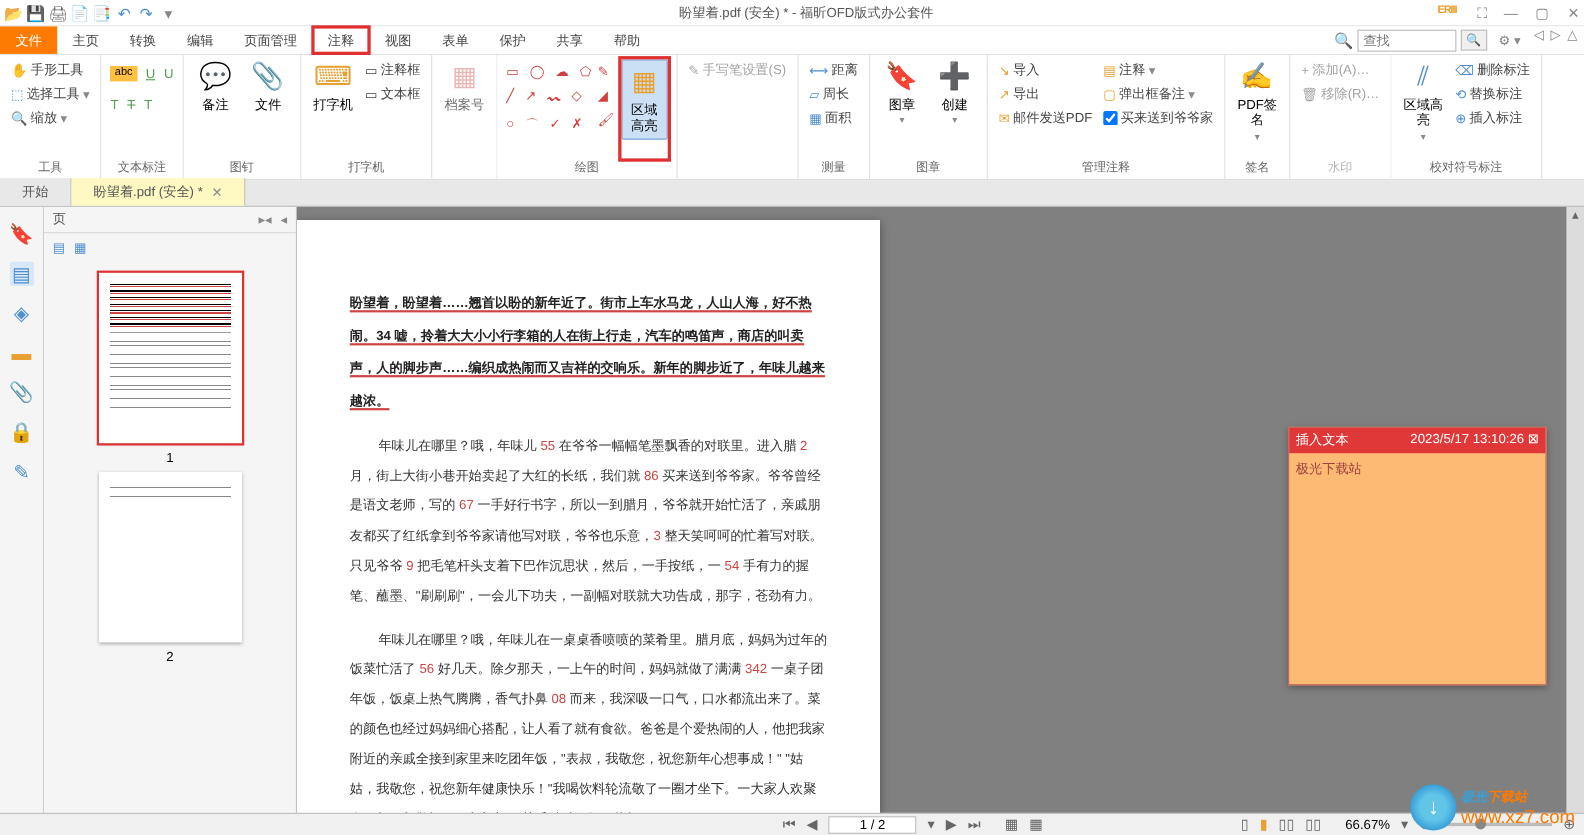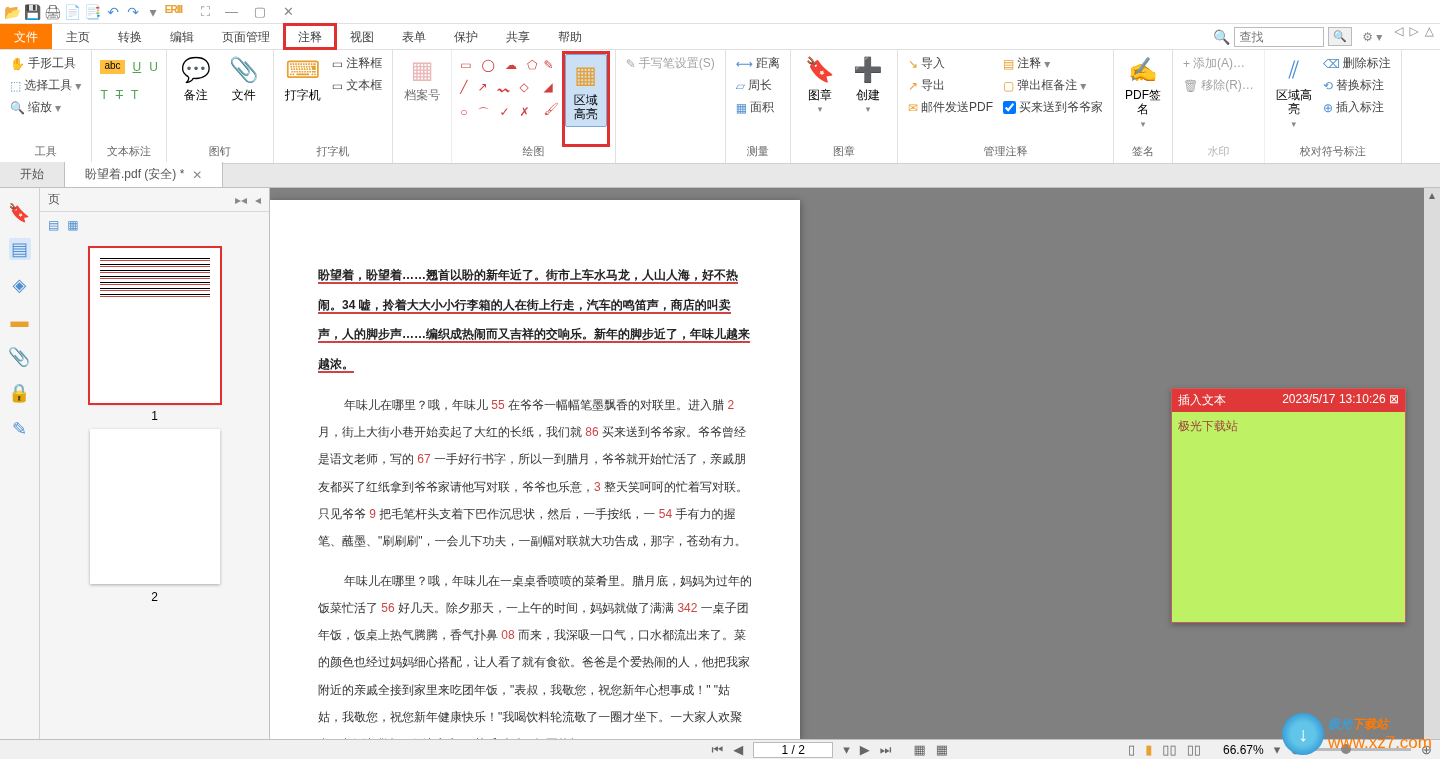--- a/index.html
+++ b/index.html
@@ -76,6 +76,7 @@
     <span style="color:#4a90d2">↷</span>
     <span style="color:#888">▾</span>
   </div>
+  <div class="title">盼望着.pdf (安全) * - 福昕OFD版式办公套件</div>
   <div class="wincontrols">
     <span style="color:#e8a030;font-weight:bold;font-size:10px;letter-spacing:-1px">ERIII</span>
     <span>⛶</span>

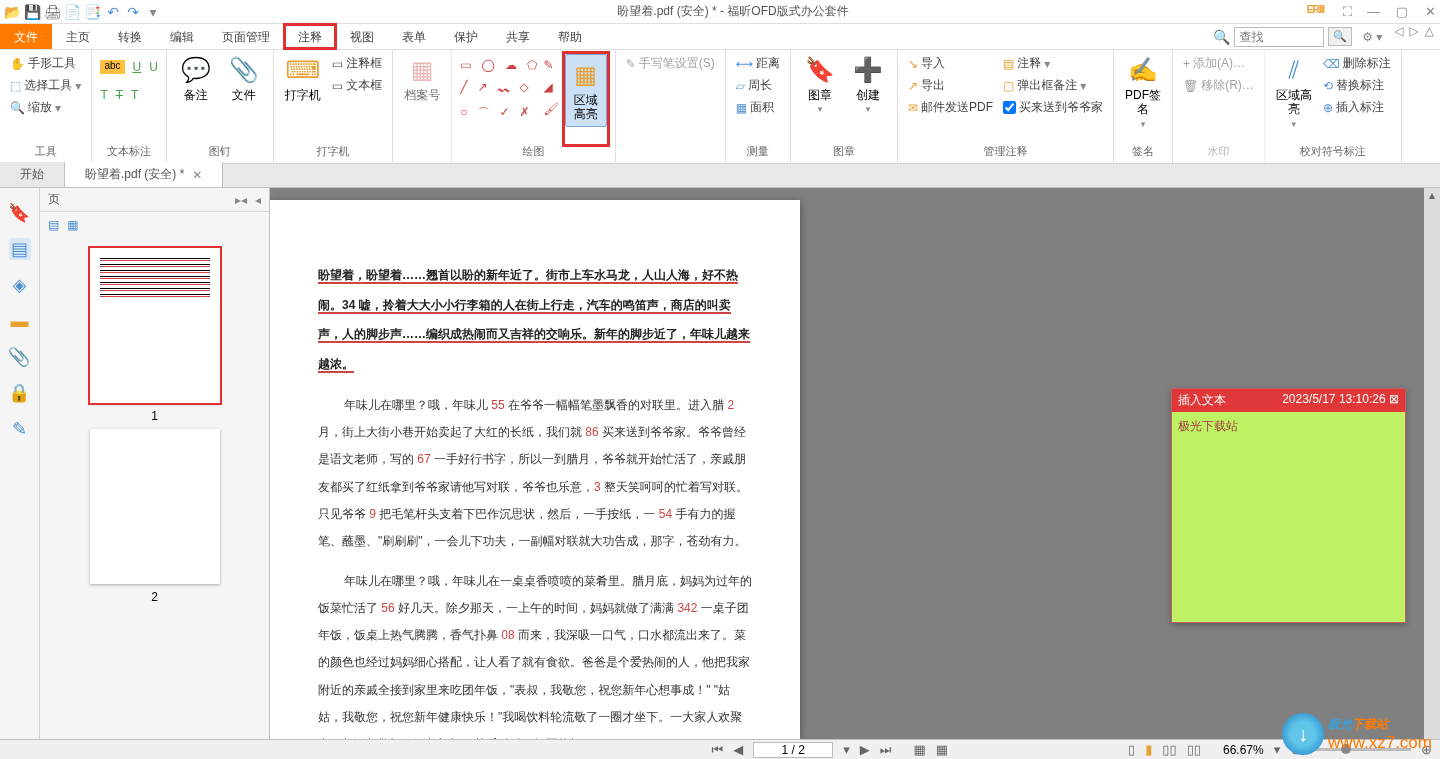--- a/index.html
+++ b/index.html
@@ -31,7 +31,7 @@
 .red-outline{position:absolute;top:-3px;left:-3px;right:-3px;bottom:-20px;border:3px solid #e03030;pointer-events:none;}
 .tabbar{height:24px;background:#e8e8e8;display:flex;align-items:flex-end;border-bottom:1px solid #c0c0c0;}
 .tabitem{padding:4px 20px;background:#e8e8e8;color:#555;border-right:1px solid #c0c0c0;display:flex;align-items:center;gap:8px;}
-.tabitem.active{background:#ffffff;}
+.tabitem.active{background:#fef9c3;}
 .main{display:flex;height:551px;background:#808080;}
 .leftpanel{width:40px;background:#f5f5f5;border-right:1px solid #d0d0d0;display:flex;flex-direction:column;align-items:center;gap:14px;padding-top:14px;}
 .leftpanel .ic{width:22px;height:22px;display:flex;align-items:center;justify-content:center;font-size:18px;}

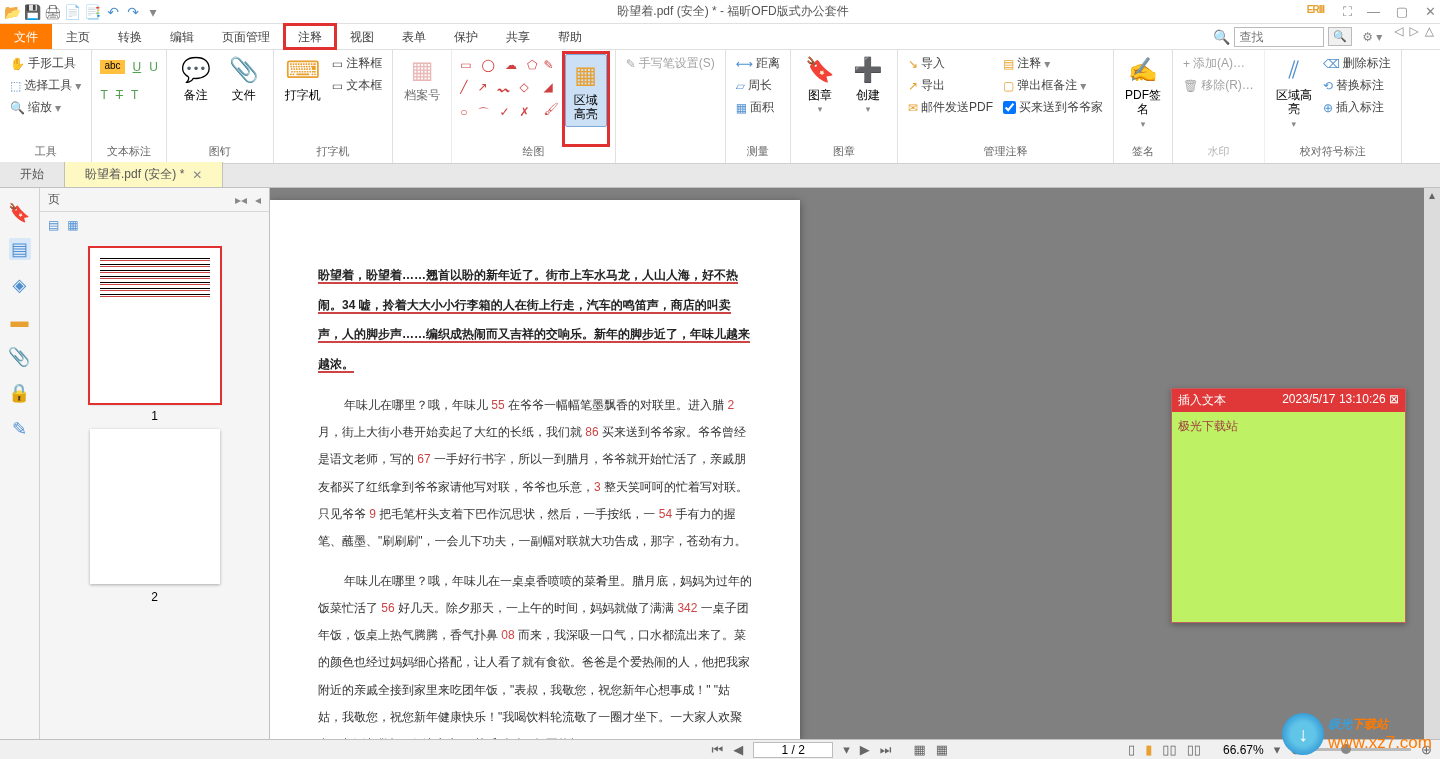--- a/index.html
+++ b/index.html
@@ -48,7 +48,7 @@
 .page .bold span{border-bottom:2px solid #c44;}
 .page .body{font-size:13px;line-height:2.1;color:#333;margin-top:12px;text-indent:26px;}
 .page .body i{color:#c44;font-style:normal;}
-.note{position:absolute;right:18px;top:200px;width:235px;height:235px;background:#bef264;border:1px solid #c06060;box-shadow:0 2px 6px rgba(0,0,0,0.3);}
+.note{position:absolute;right:18px;top:200px;width:235px;height:235px;background:#fdba74;border:1px solid #c06060;box-shadow:0 2px 6px rgba(0,0,0,0.3);}
 .note .nhead{background:#e03838;color:#fff;padding:3px 6px;display:flex;justify-content:space-between;font-size:11px;}
 .note .nuser{background:#e03838;color:#fff;padding:0 6px 3px;font-size:11px;display:flex;justify-content:space-between;}
 .note .ntext{padding:6px;color:#a04040;font-size:12px;}

